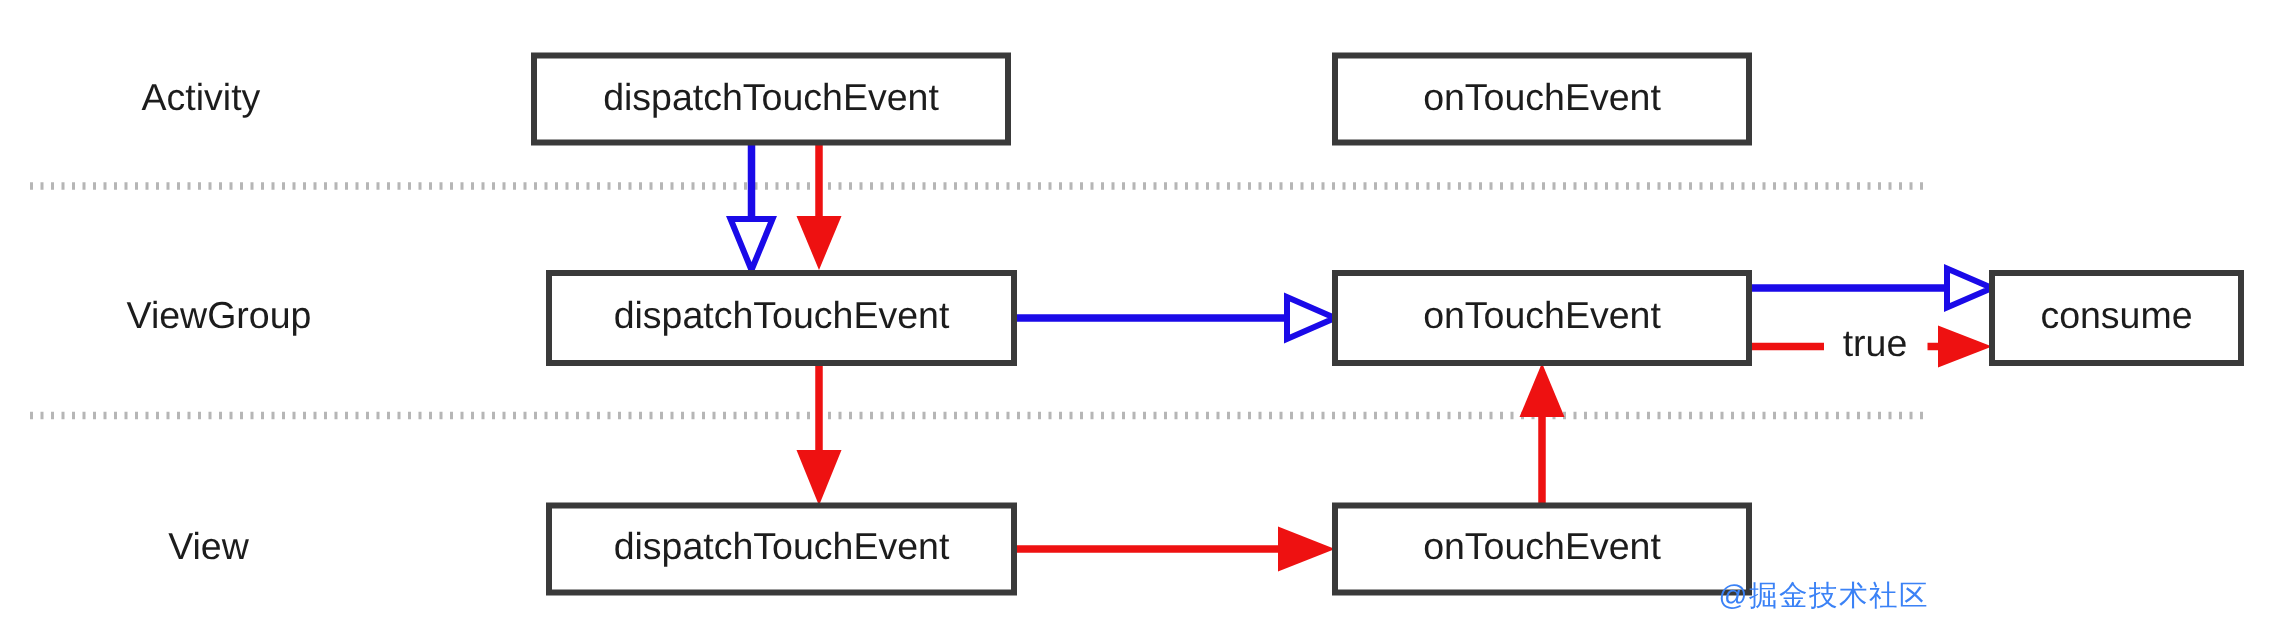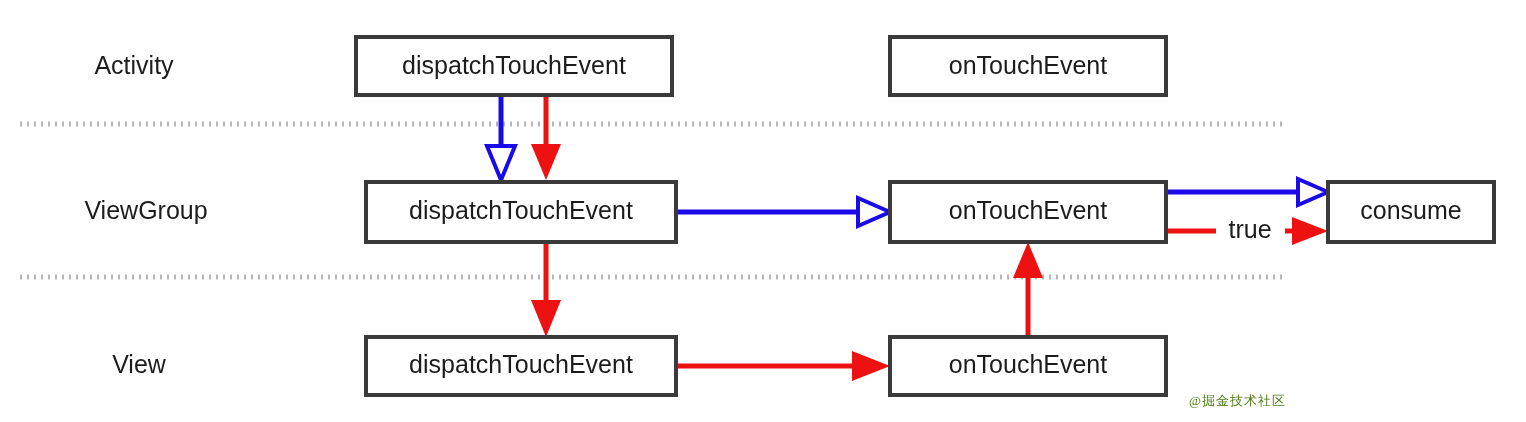--- a/index.html
+++ b/index.html
@@ -74,9 +74,9 @@
     position: absolute;
     right: 26px;
     bottom: 12px;
-    font-family: Liberation Serif, serif;
-    font-size: 13px;
-    color: #4d7c0f;
+    font-family: Liberation Sans, sans-serif;
+    font-size: 19px;
+    color: #3b82f6;
     letter-spacing: 1px;
     user-select: none;
     white-space: nowrap;

